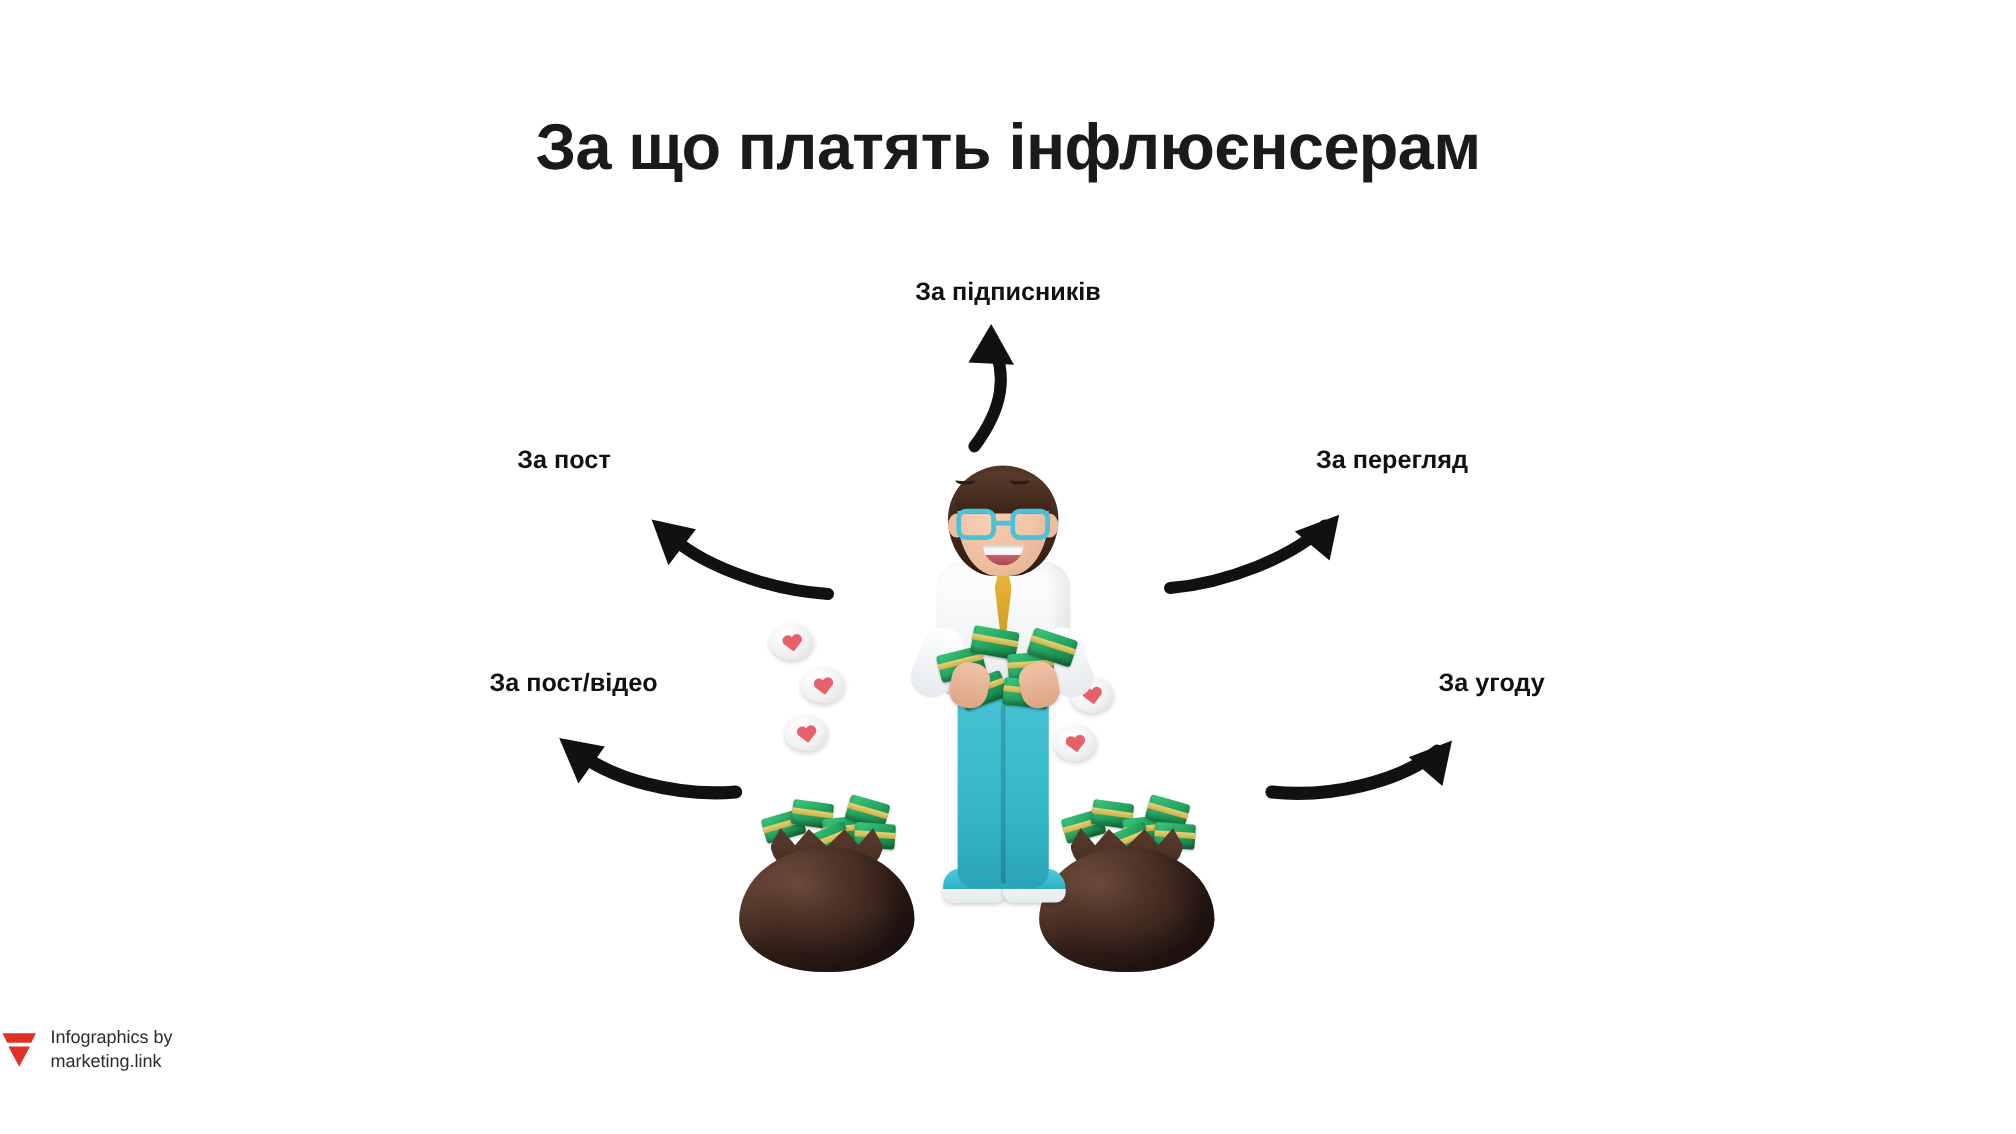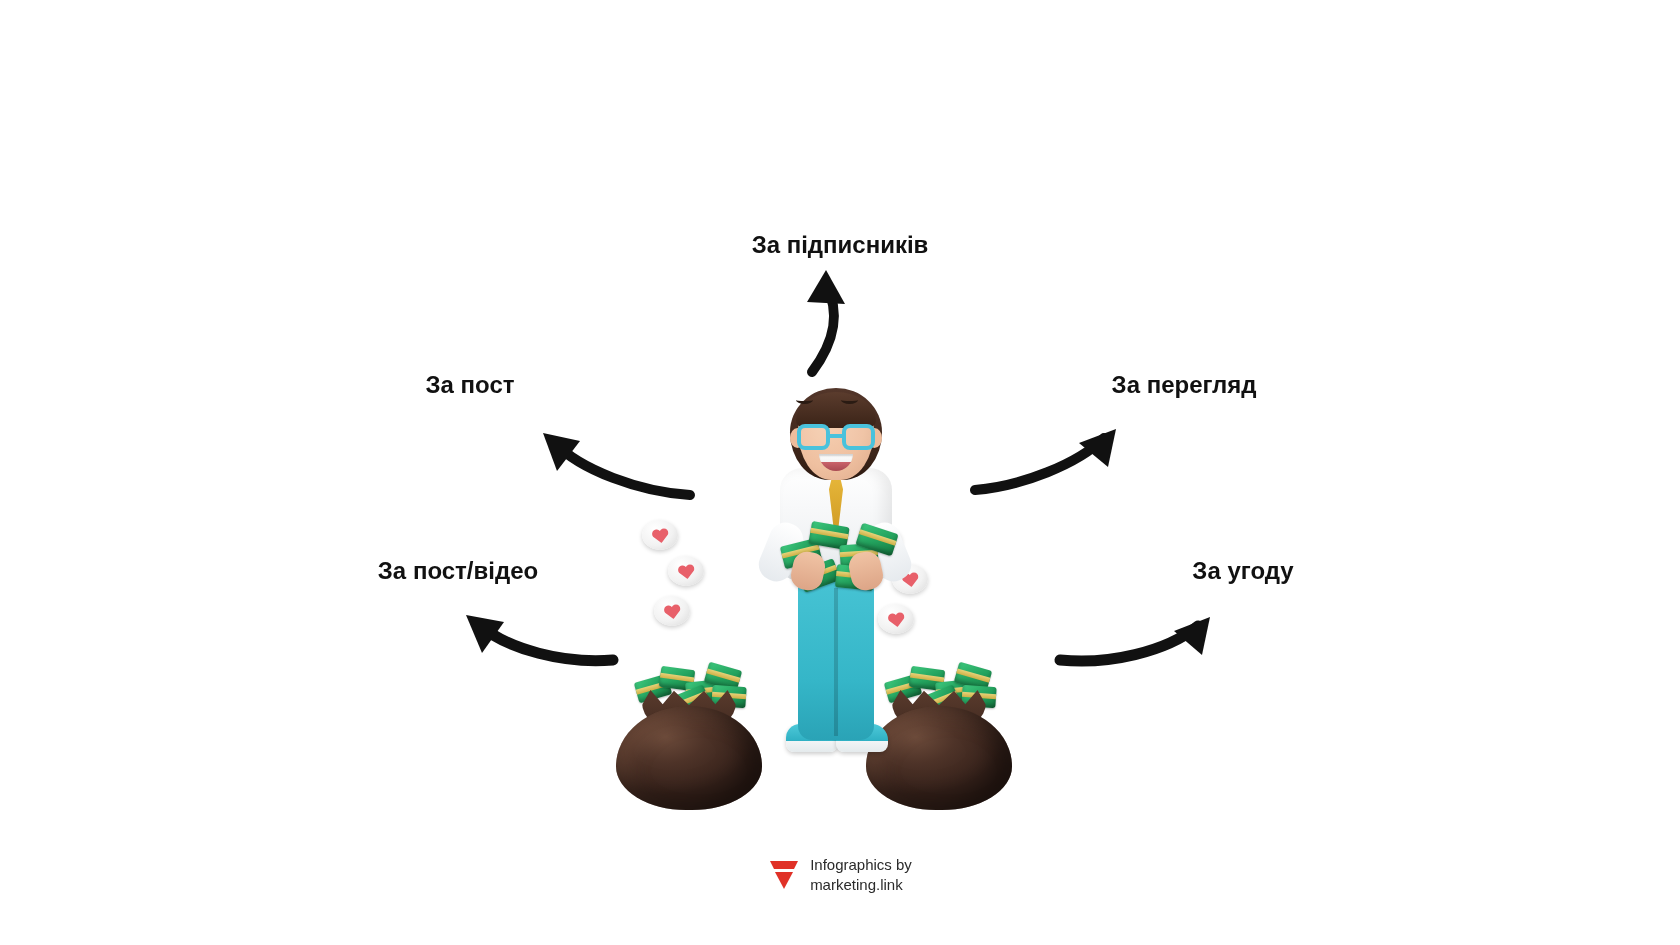--- a/index.html
+++ b/index.html
@@ -374,6 +374,7 @@
 
 <div class="infographic">
 
+  <div class="title">За що платять інфлюєнсерам</div>
 
   <svg class="arrows" viewBox="0 0 1680 945">
     <g fill="#111111">

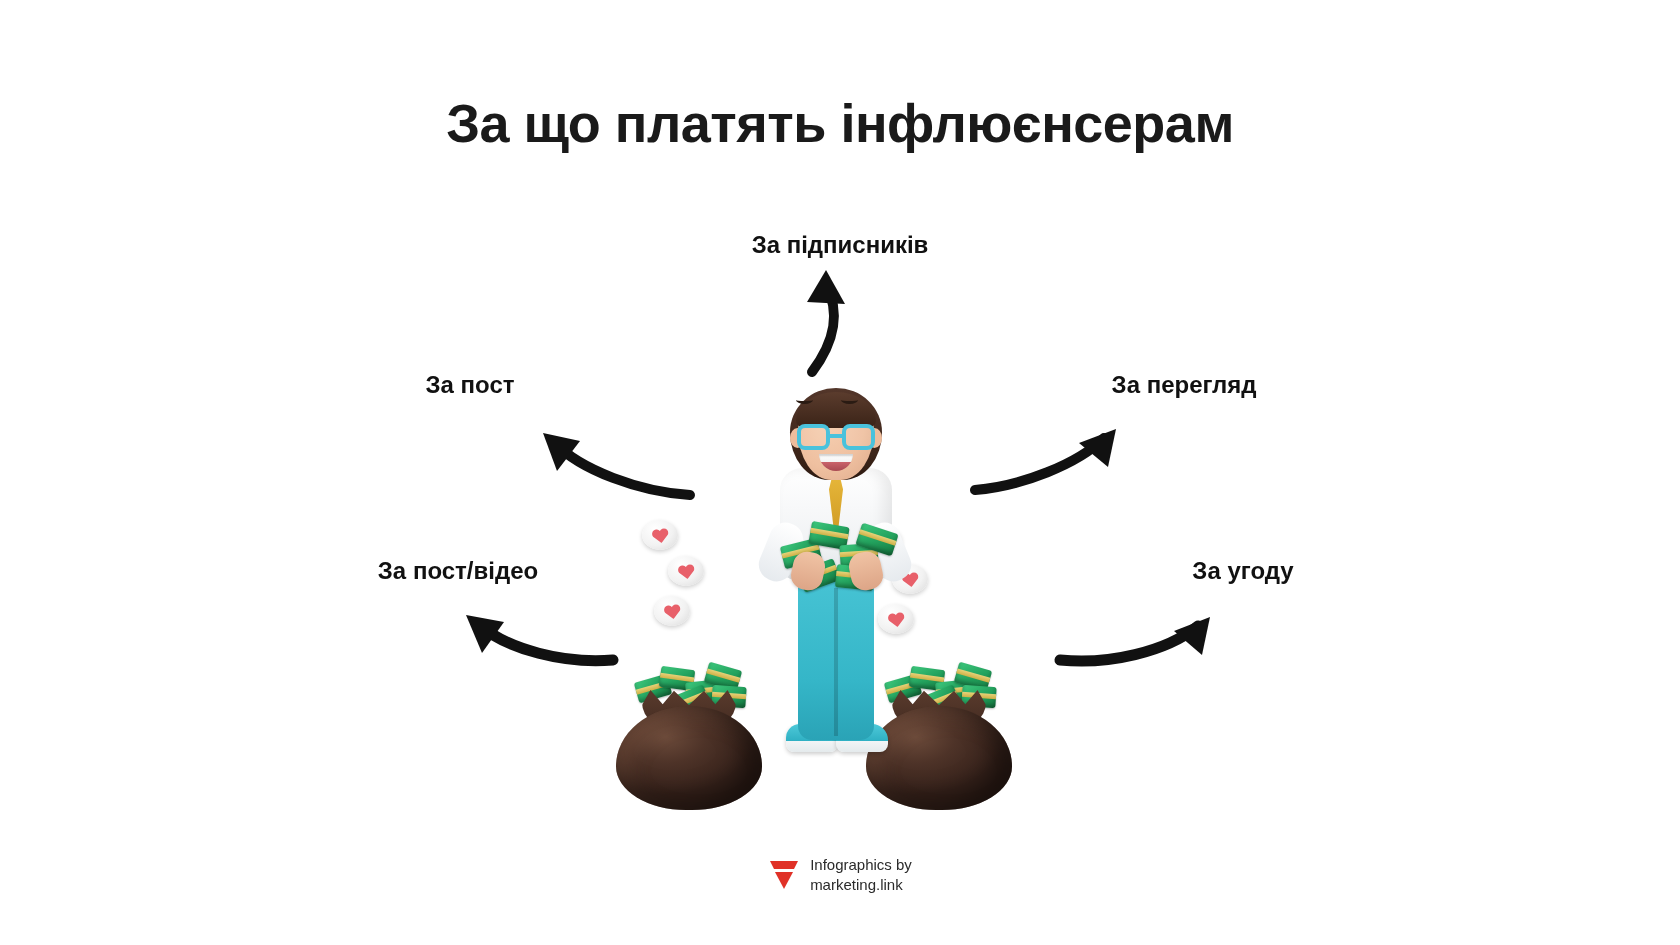--- a/index.html
+++ b/index.html
@@ -37,7 +37,7 @@
   
   .label {
     position: absolute;
-    font-size: 24px;
+    font-size: 21px;
     font-weight: bold;
     color: #111111;
     white-space: nowrap;

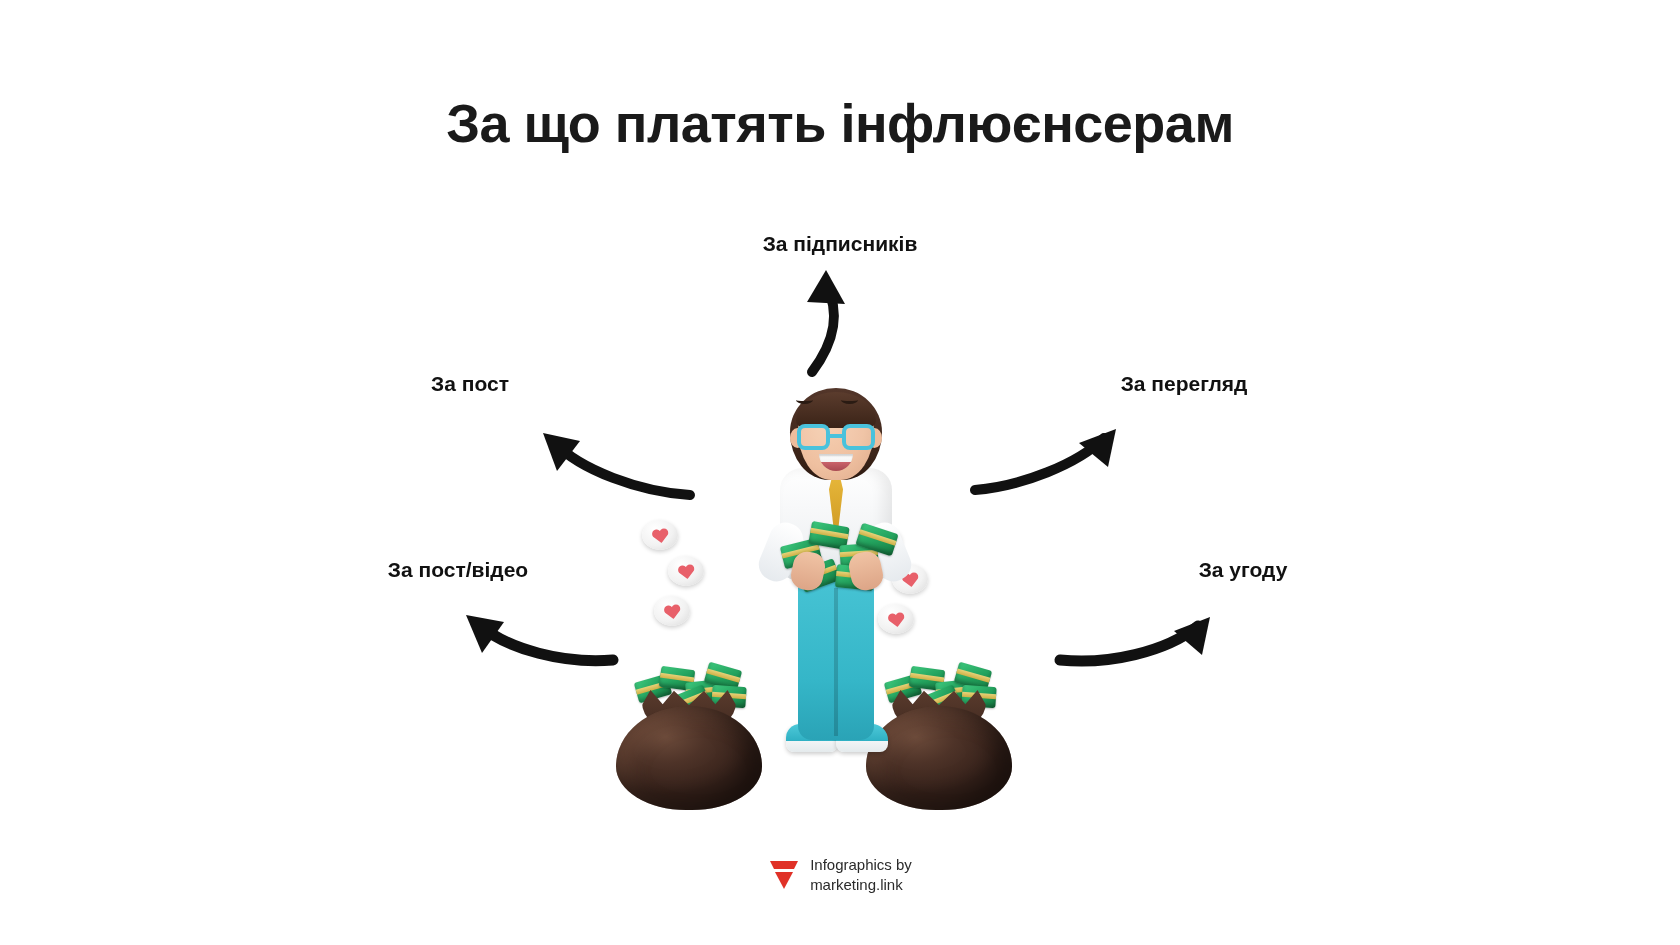--- a/index.html
+++ b/index.html
@@ -45,7 +45,7 @@
   }
   .label-top        { top: 233px; left: 0; width: 1680px; text-align: center; }
   .label-left-up    { top: 373px; left: 470px; transform: translateX(-50%); }
-  .label-right-up   { top: 373px; left: 1184px; transform: translateX(-50%); }
+  .label-right-up   { top: 373px; left: 1160px; transform: translateX(-50%); }
   .label-left-low   { top: 559px; left: 458px; transform: translateX(-50%); }
   .label-right-low  { top: 559px; left: 1243px; transform: translateX(-50%); }
 

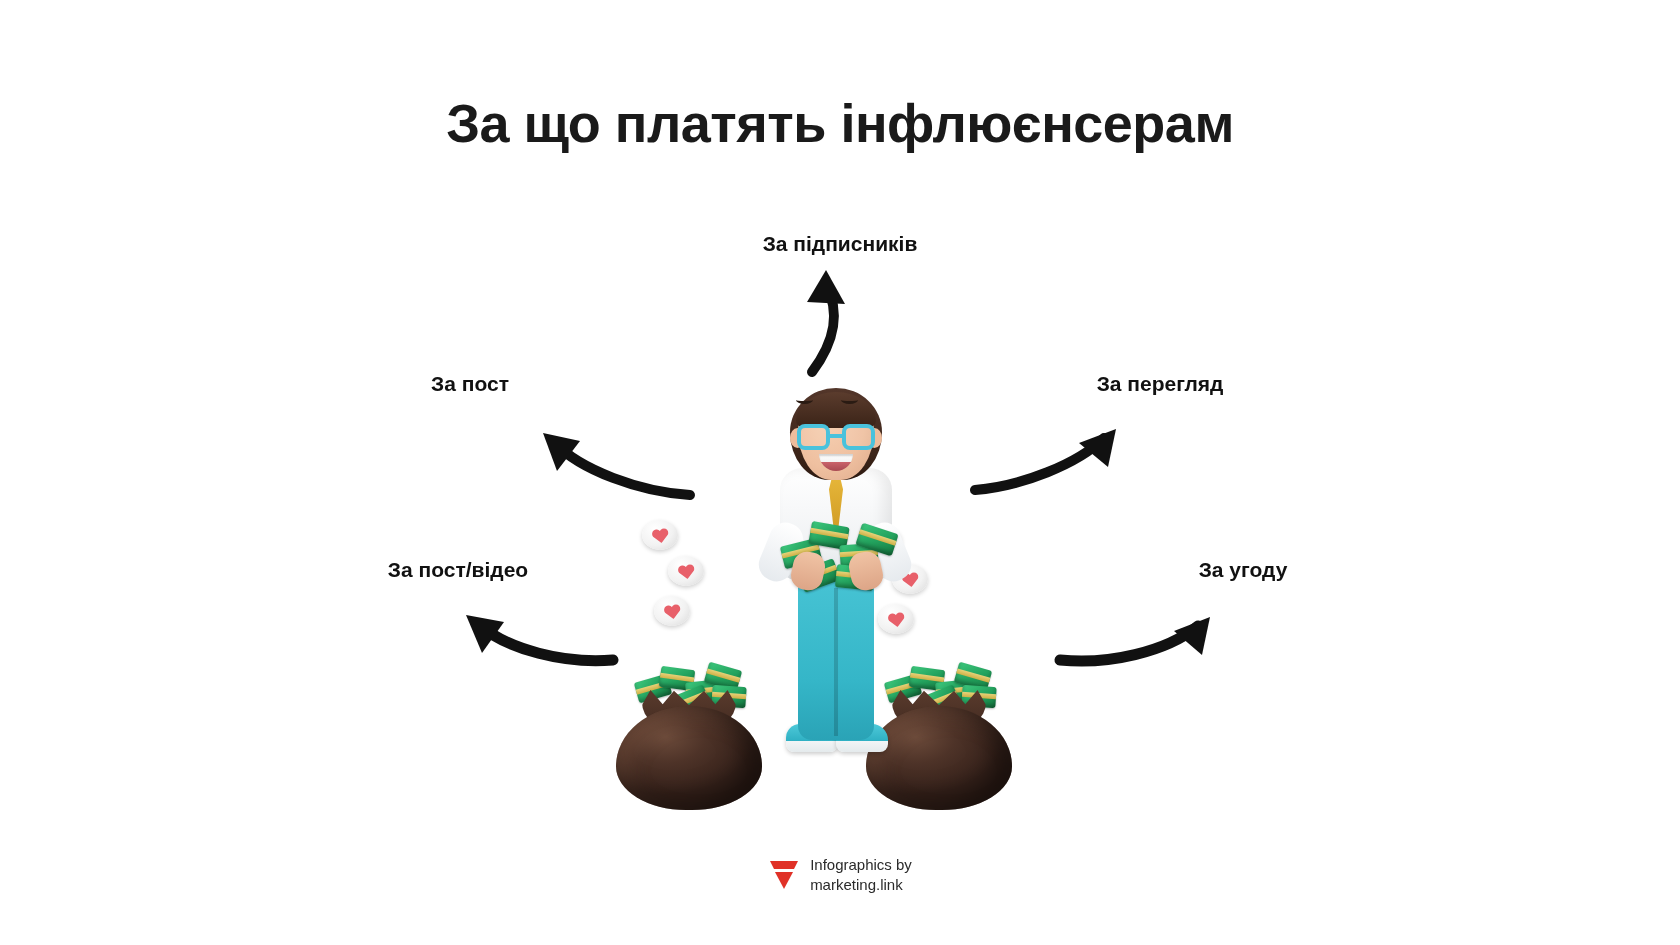--- a/index.html
+++ b/index.html
@@ -46,7 +46,7 @@
   .label-top        { top: 233px; left: 0; width: 1680px; text-align: center; }
   .label-left-up    { top: 373px; left: 470px; transform: translateX(-50%); }
   .label-right-up   { top: 373px; left: 1160px; transform: translateX(-50%); }
-  .label-left-low   { top: 559px; left: 458px; transform: translateX(-50%); }
+  .label-left-low   { top: 559px; left: 478px; transform: translateX(-50%); }
   .label-right-low  { top: 559px; left: 1243px; transform: translateX(-50%); }
 
   

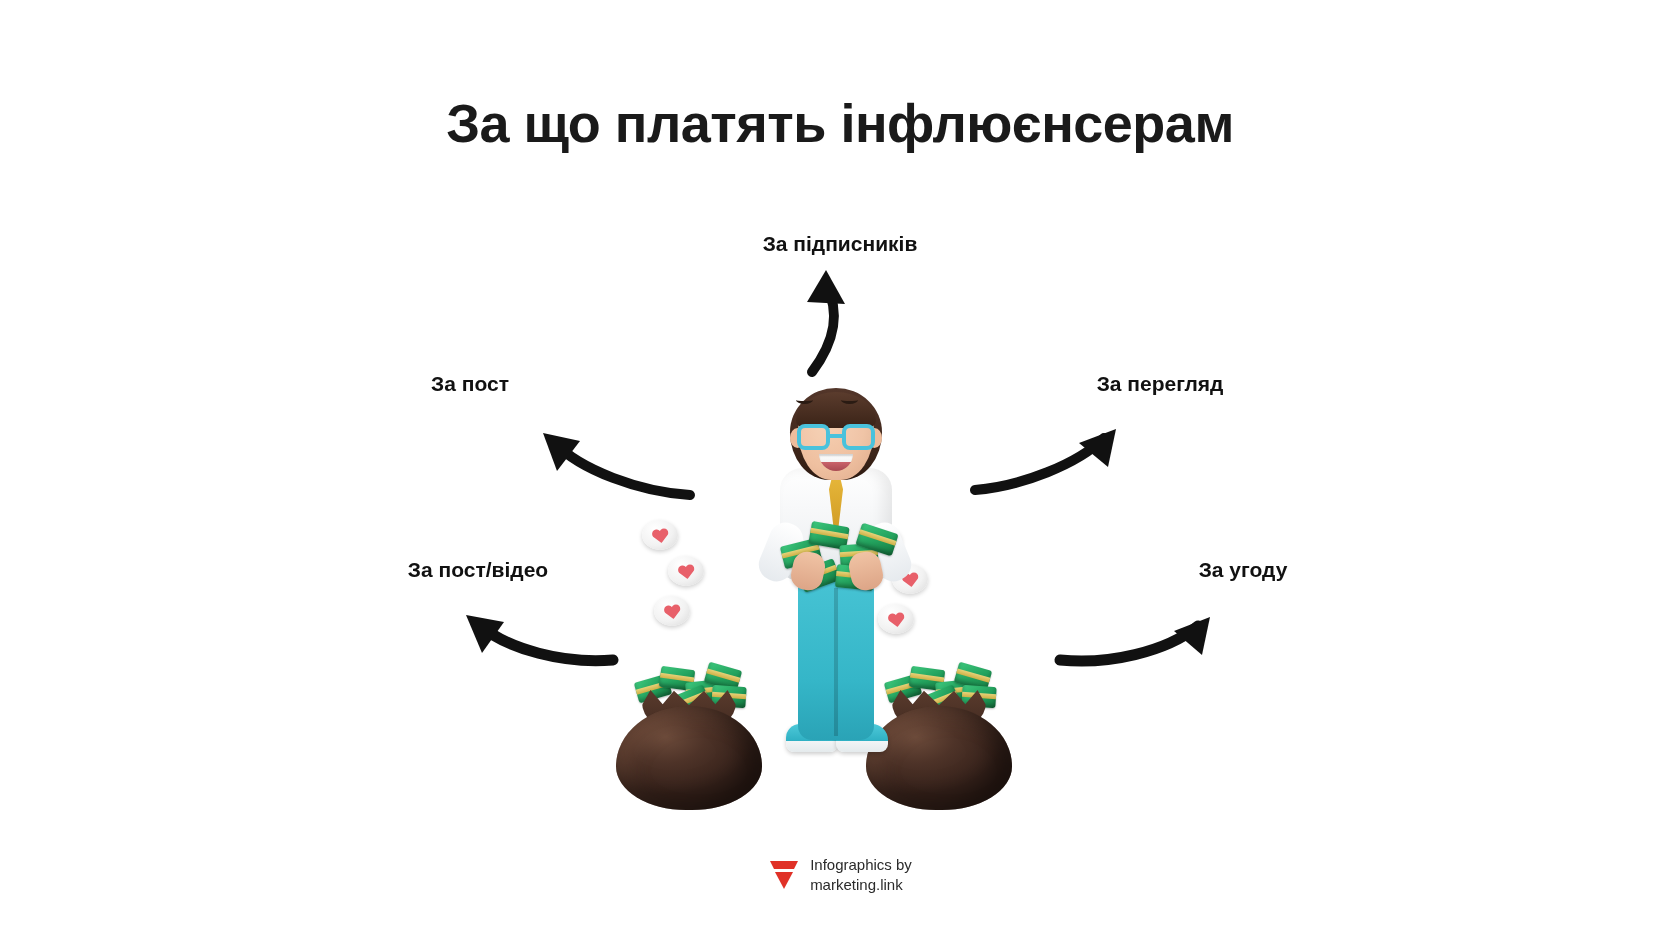--- a/index.html
+++ b/index.html
@@ -357,7 +357,6 @@
     width: 1680px;
     display: flex;
     align-items: center;
-    justify-content: center;
     gap: 10px;
   }
   .footer-logo { width: 32px; height: 34px; flex: none; }

